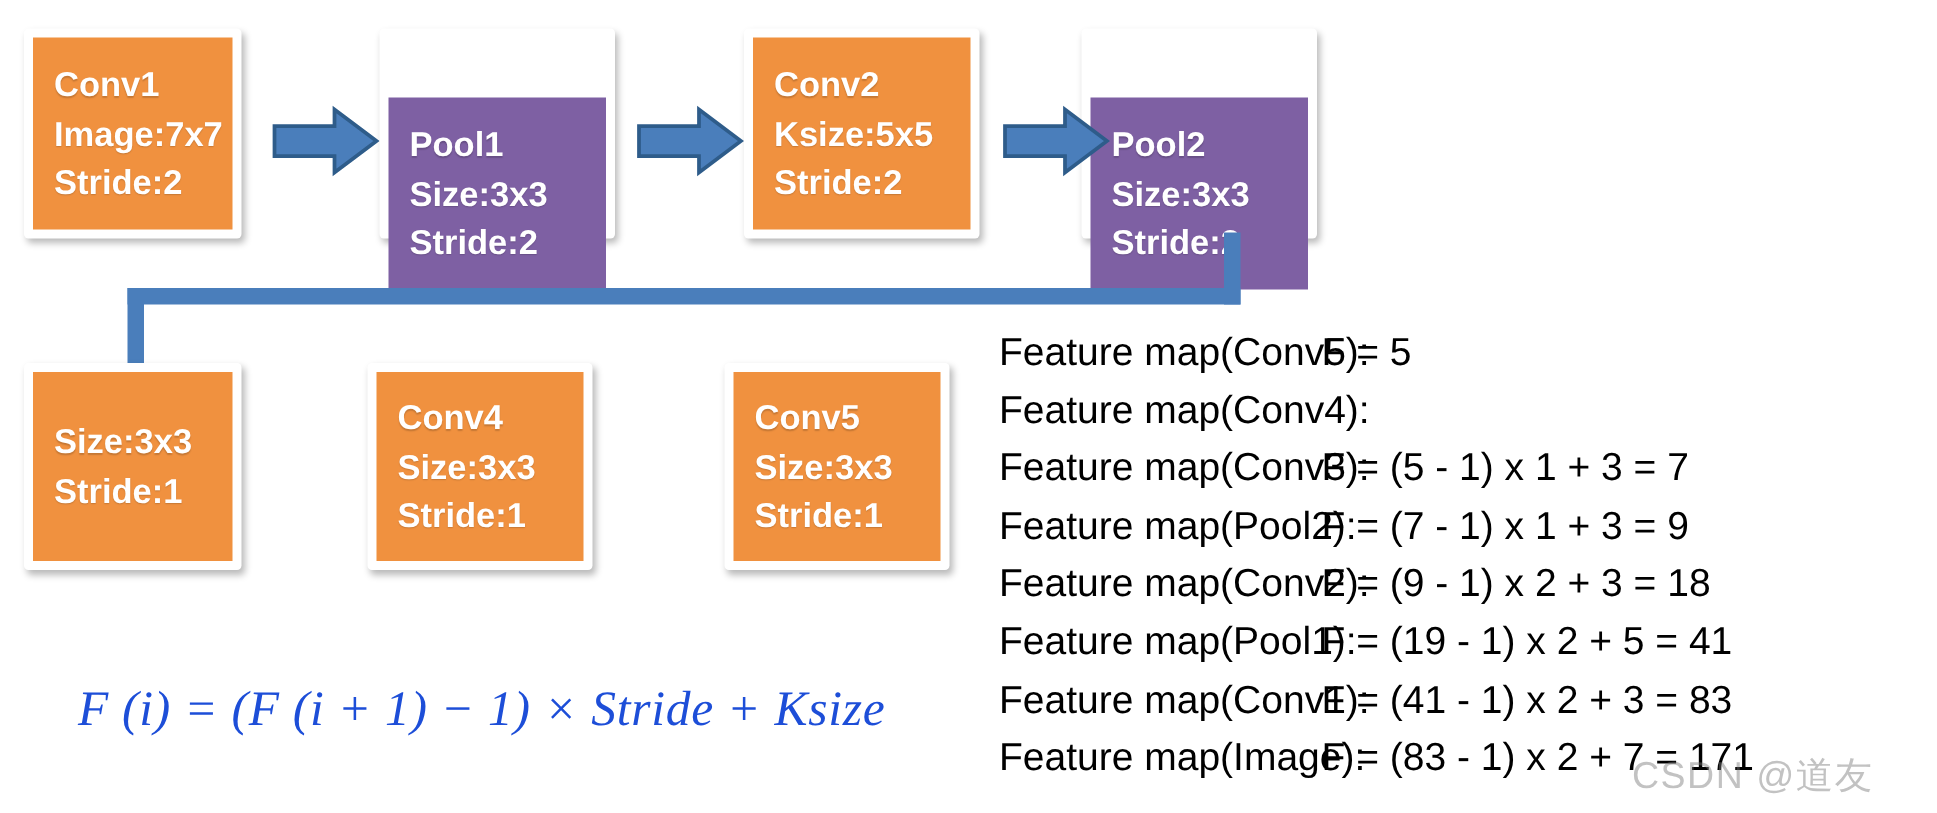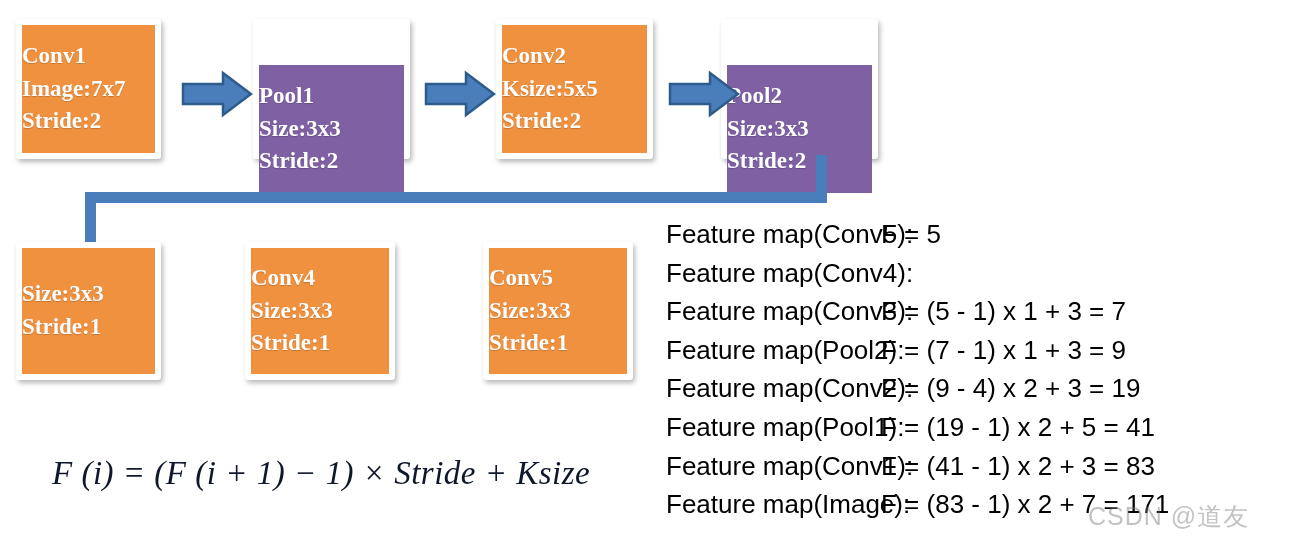--- a/index.html
+++ b/index.html
@@ -32,7 +32,7 @@
     display: flex;
     flex-direction: column;
     justify-content: center;
-    font-family: Liberation Serif, serif;
+    padding-left: 14px;
   }
   .layer-box.orange .fill { background: #F0913F; }
   .layer-box.purple .fill { background: #7E60A3; margin-top: 40px; }

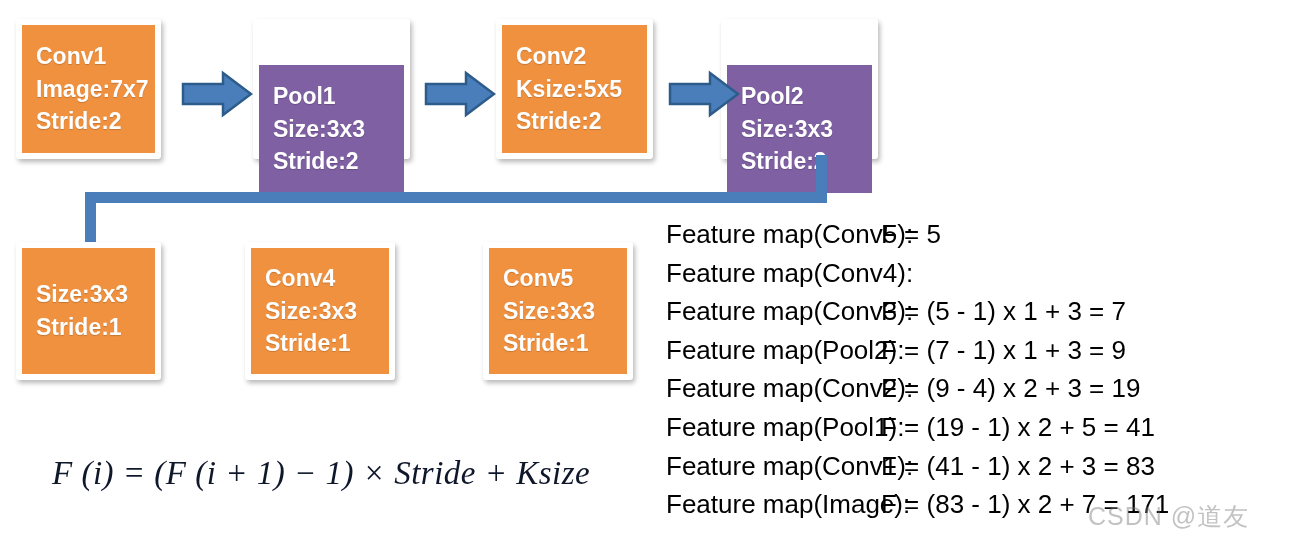--- a/index.html
+++ b/index.html
@@ -203,7 +203,7 @@
     </div>
     <div class="calc-row">
       <span class="calc-label">Feature map(Conv2):</span>
-      <span class="calc-expr">F = (9 - 4) x 2 + 3 = 19</span>
+      <span class="calc-expr">F = (9 - 1) x 2 + 3 = 18</span>
     </div>
     <div class="calc-row">
       <span class="calc-label">Feature map(Pool1):</span>

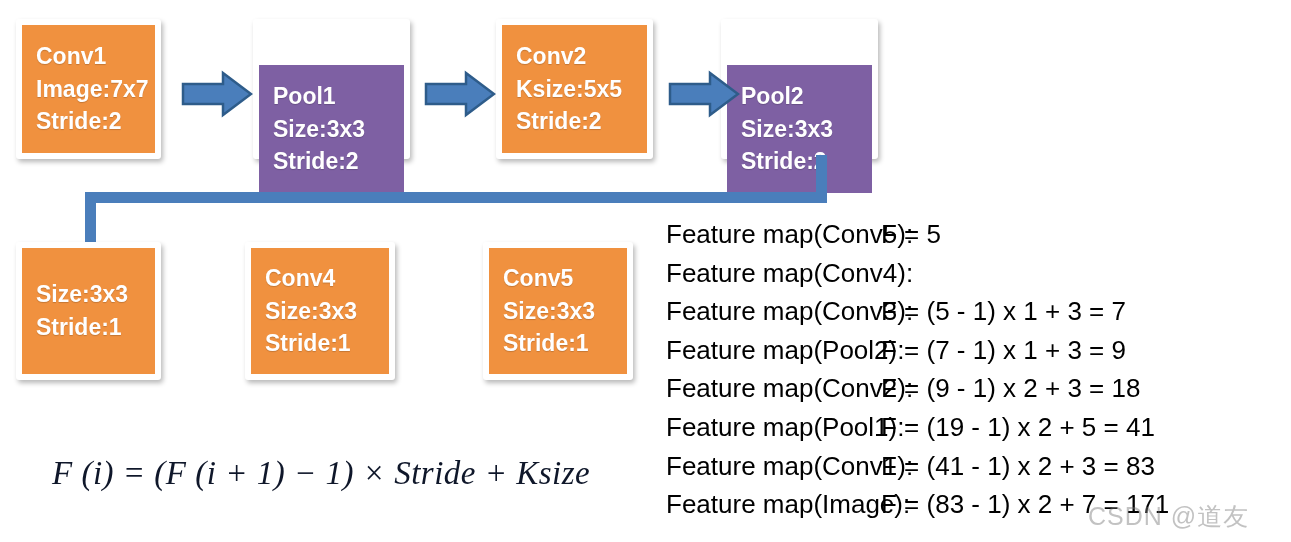--- a/index.html
+++ b/index.html
@@ -90,7 +90,7 @@
     font-family: "Liberation Serif", serif;
     font-style: italic;
     font-size: 33px;
-    color: #0f172a;
+    color: #1d4ed8;
     white-space: nowrap;
     letter-spacing: 0.5px;
   }

